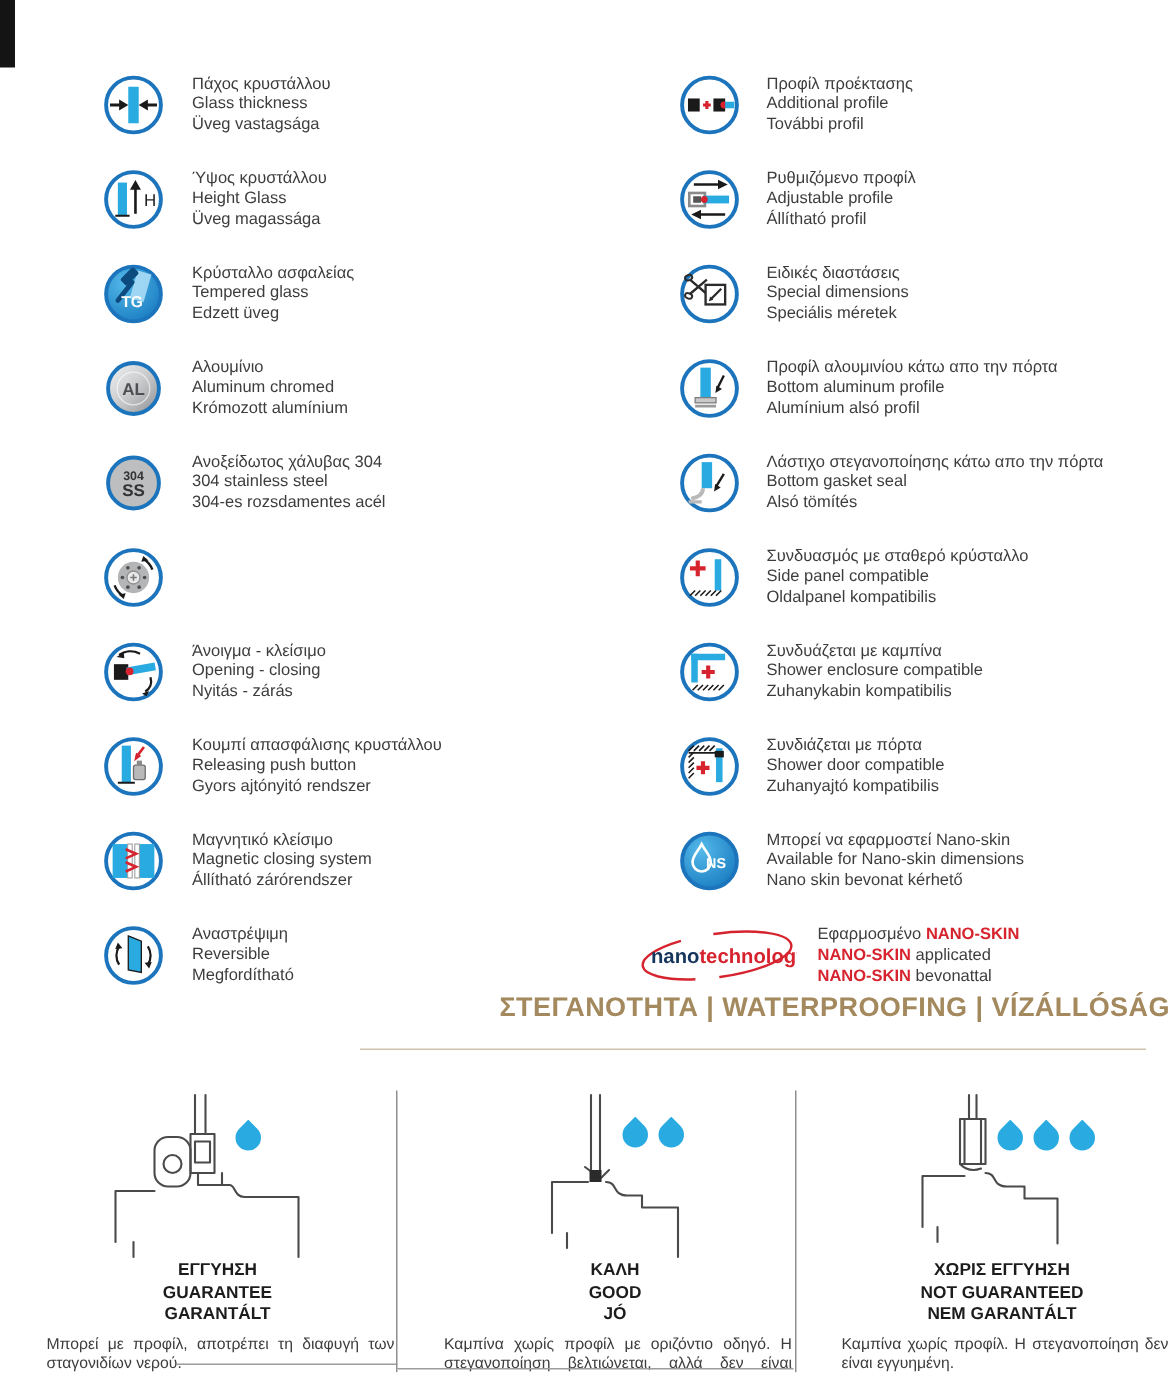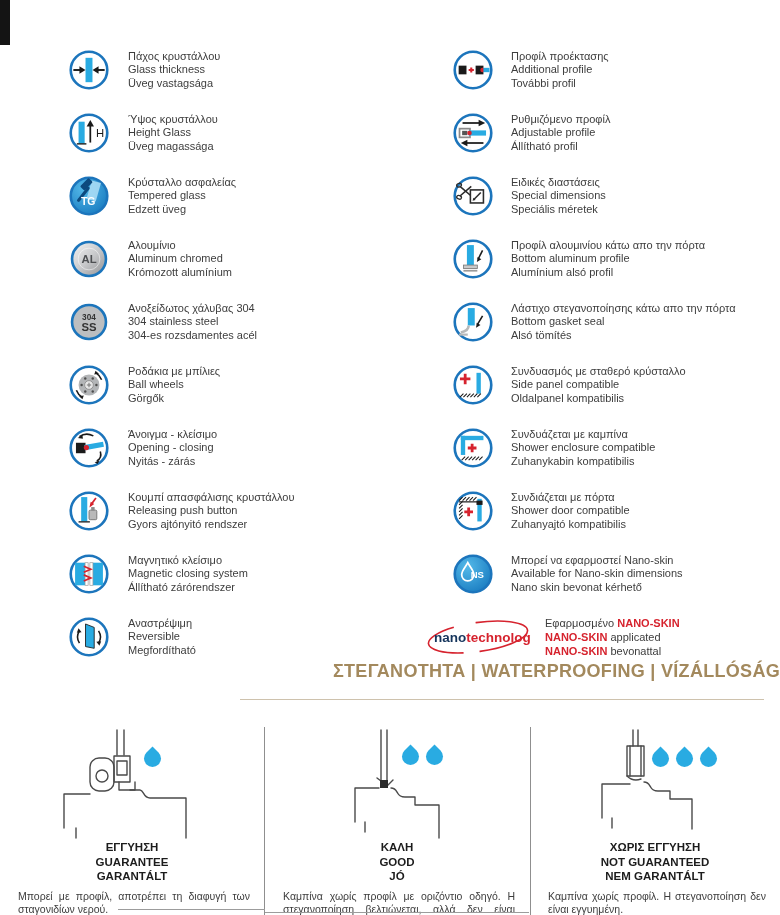--- a/index.html
+++ b/index.html
@@ -151,11 +151,6 @@
         <path d="M15 37a16 16 0 01-6.5-8" fill="none" stroke="#1a1a1a" stroke-width="1.8"></path>
         <polygon points="15.5,39.5 11.5,36 17,35" fill="#1a1a1a"></polygon>
       </svg>
-      <div class="txt">
-        <div>Ροδάκια με μπίλιες</div>
-        <div>Ball wheels</div>
-        <div>Görgők</div>
-      </div>
     </div>
 
     <div class="row">

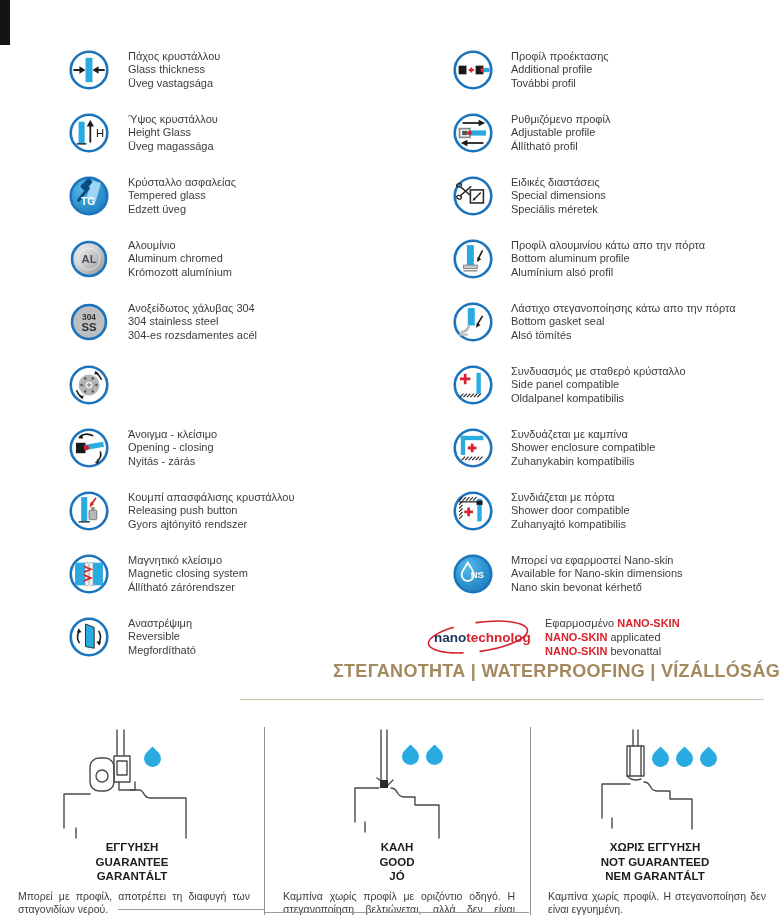--- a/index.html
+++ b/index.html
@@ -21,7 +21,7 @@
   .wrule{position:absolute;top:699px;left:240px;width:524px;height:1px;background:#cec2ad;}
   .vdiv{position:absolute;top:727px;width:1px;height:188px;background:#8f8f8f;}
   .vdiv1{left:264px;} .vdiv2{left:530px;}
-  .wcol{position:absolute;top:712px;}
+  .wcol{position:absolute;top:712px;padding-left:13px;}
   .wcol1{left:0;width:264px;} .wcol2{left:265px;width:264px;} .wcol3{left:530px;width:250px;}
   .draw{position:relative;height:112px;margin-top:16px;}
   .draw svg{display:block;}

